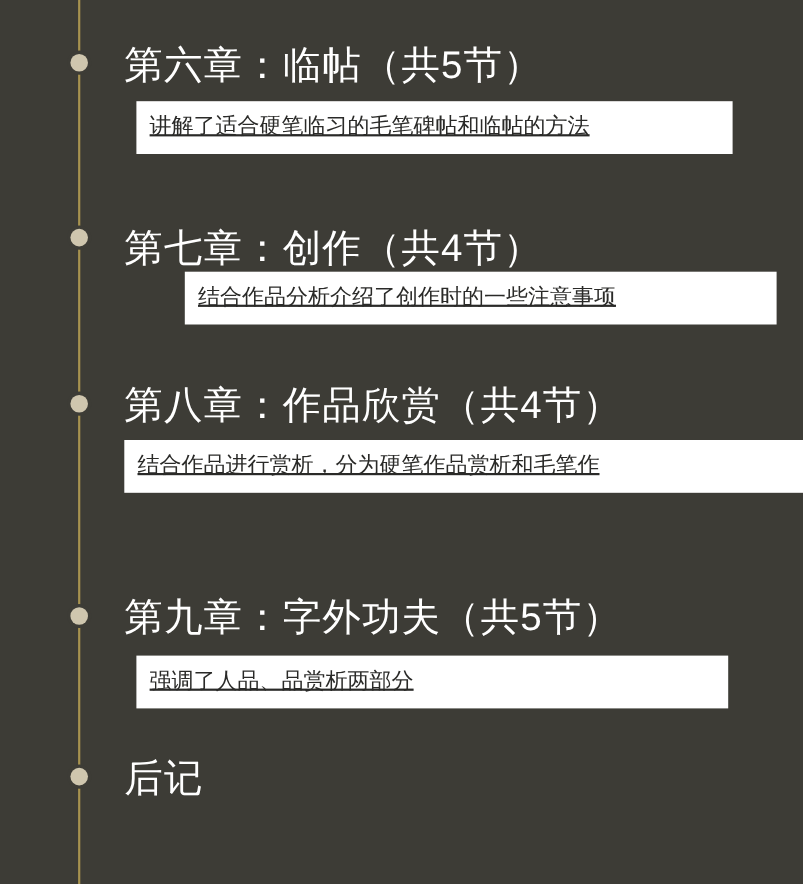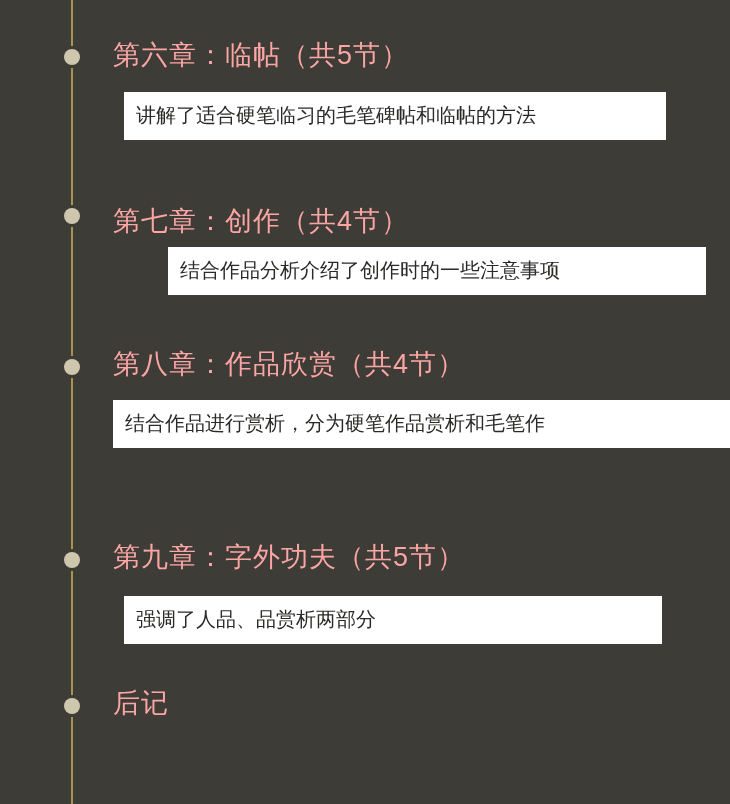--- a/index.html
+++ b/index.html
@@ -58,8 +58,8 @@
   .chapter-title {
     position: absolute;
     left: 113px;
-    color: #fca5a5;
-    font-size: 27px;
+    color: #ffffff;
+    font-size: 35px;
     letter-spacing: 1px;
     white-space: nowrap;
     line-height: 1;

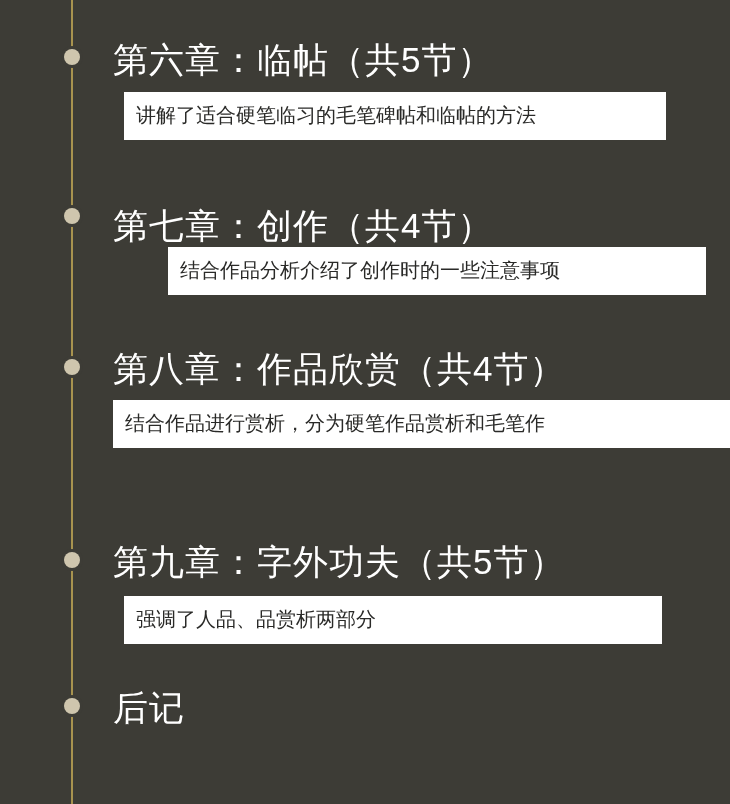--- a/index.html
+++ b/index.html
@@ -73,6 +73,7 @@
     line-height: 34px;
     padding: 6px 24px 8px 12px;
     box-sizing: border-box;
+    text-decoration: underline;
   }
 
   .desc-box span {

